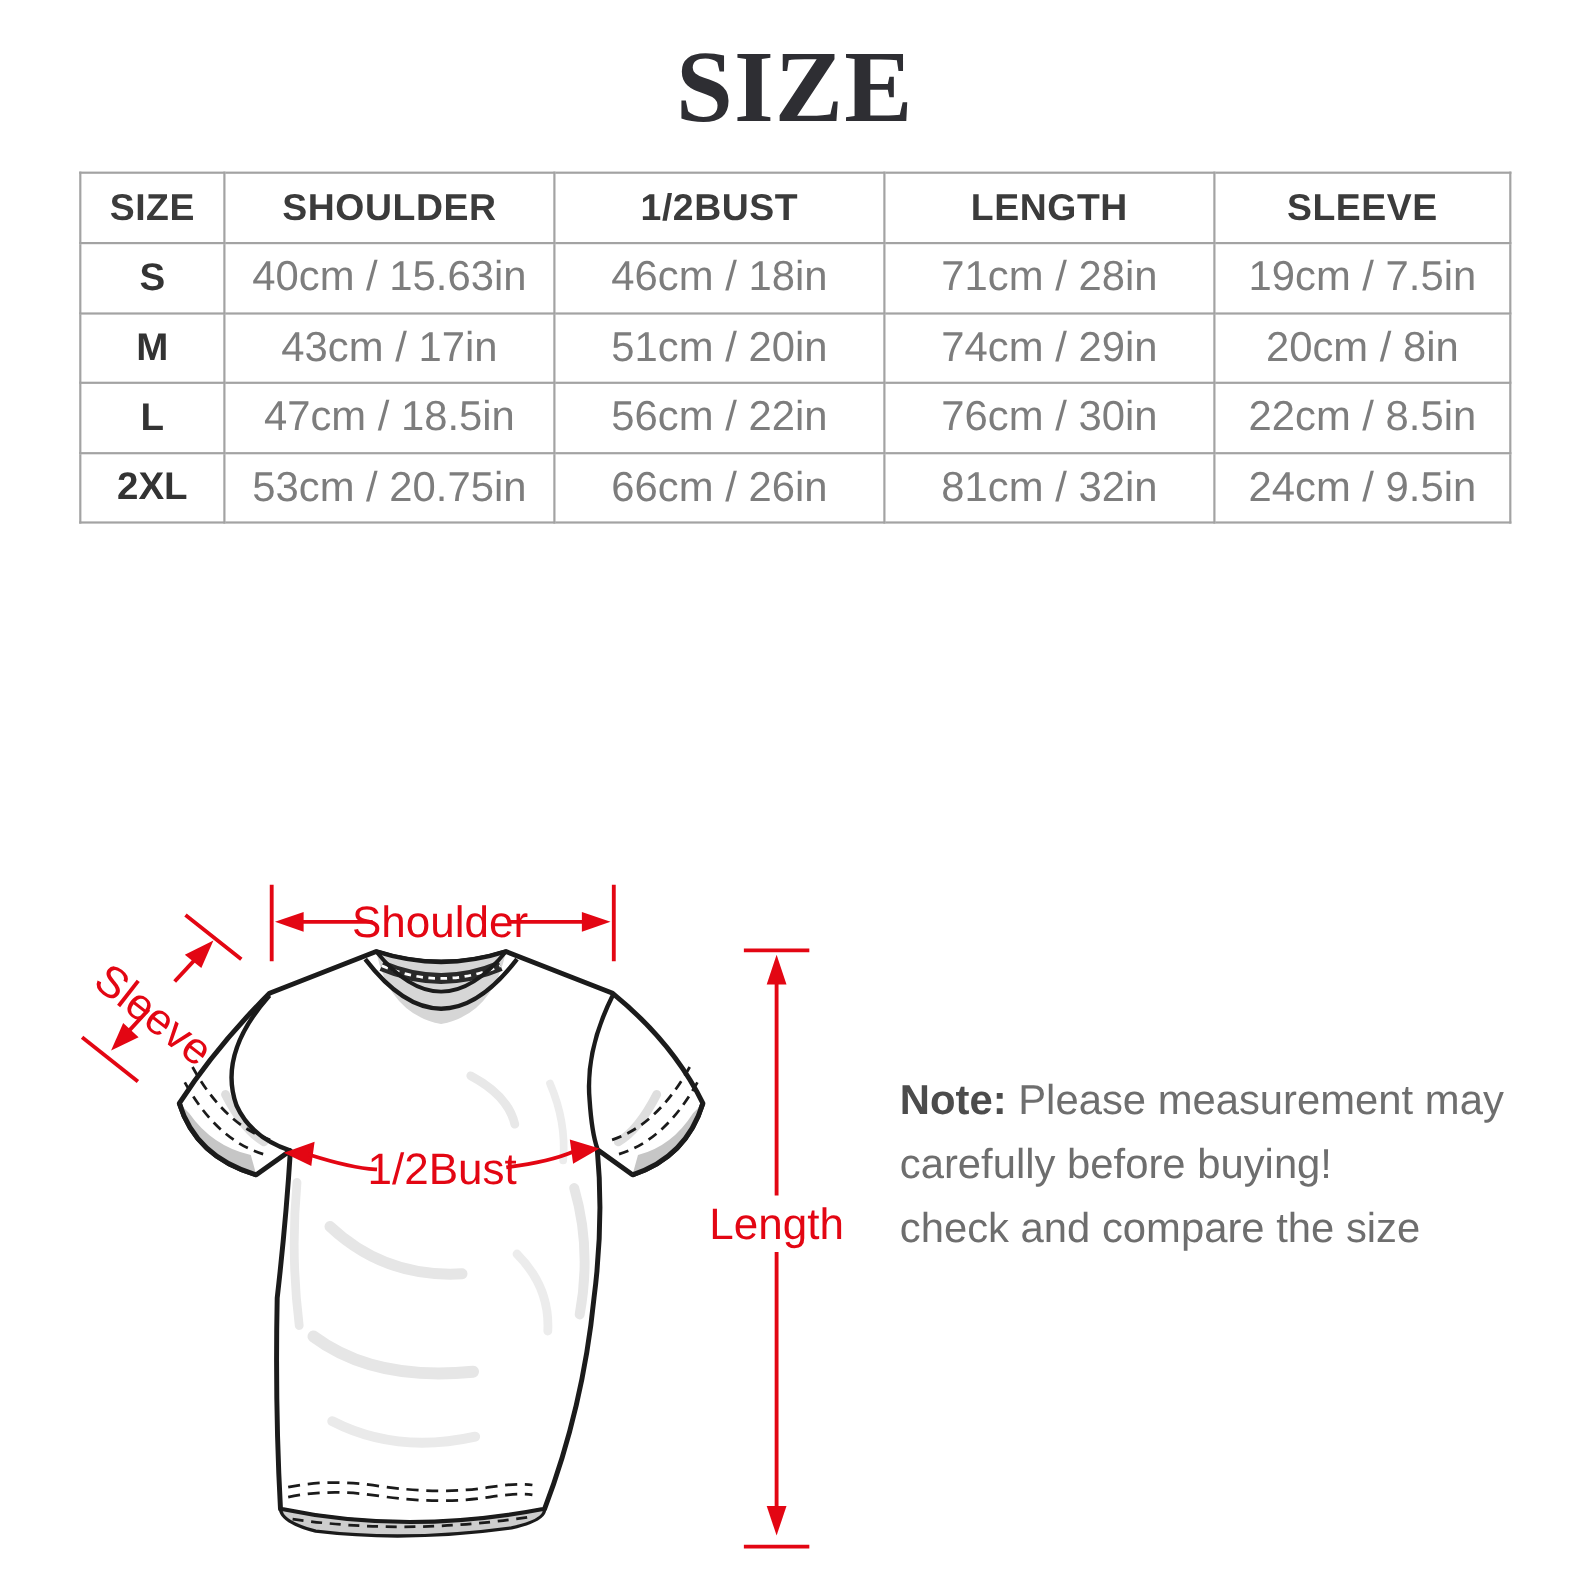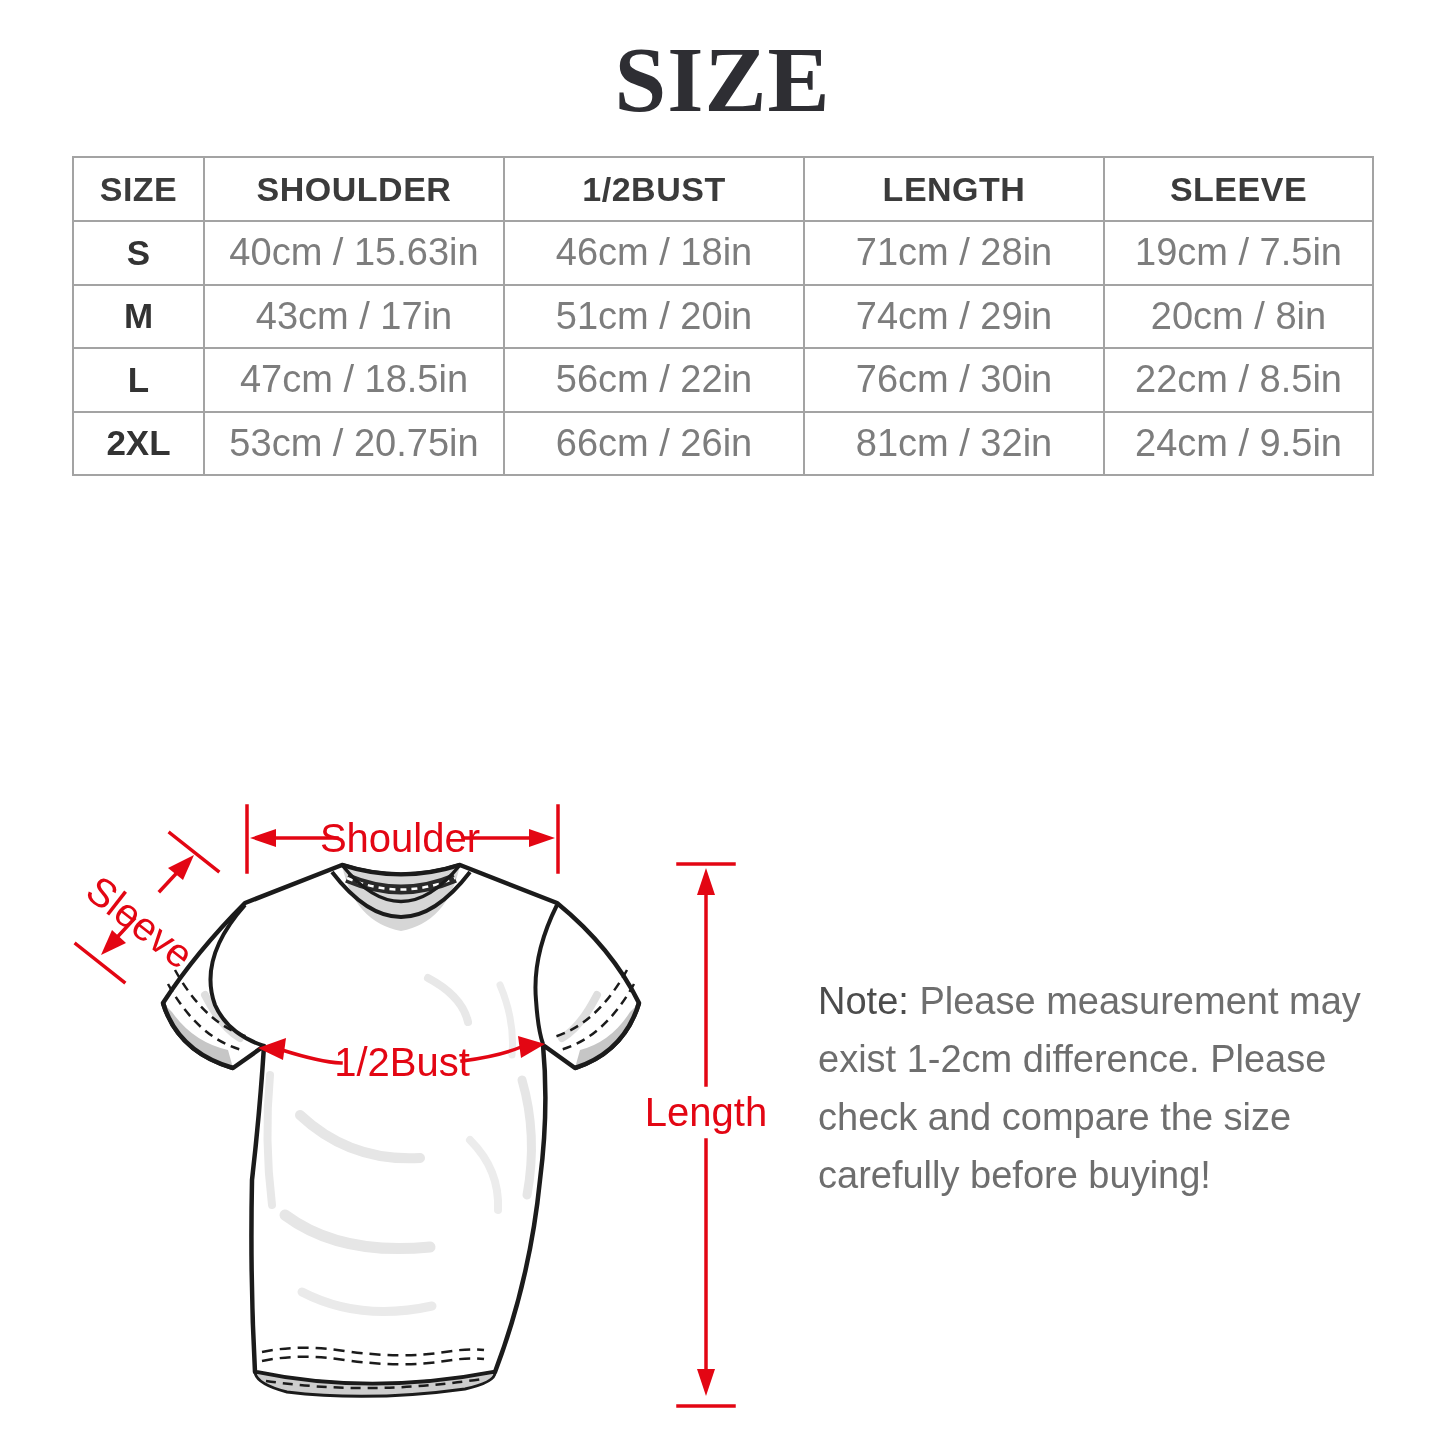--- a/index.html
+++ b/index.html
@@ -37,7 +37,7 @@
     font-size:38px;line-height:58px;color:#6e6e6e;
   }
   .note-line{white-space:nowrap;}
-  .note-label{font-weight:normal;color:#4c4c4c;}
+  .note-label{font-weight:bold;color:#4c4c4c;}
   
   .diagram-svg{position:absolute;left:0;top:760px;width:1445px;height:685px;}
   .red-label{

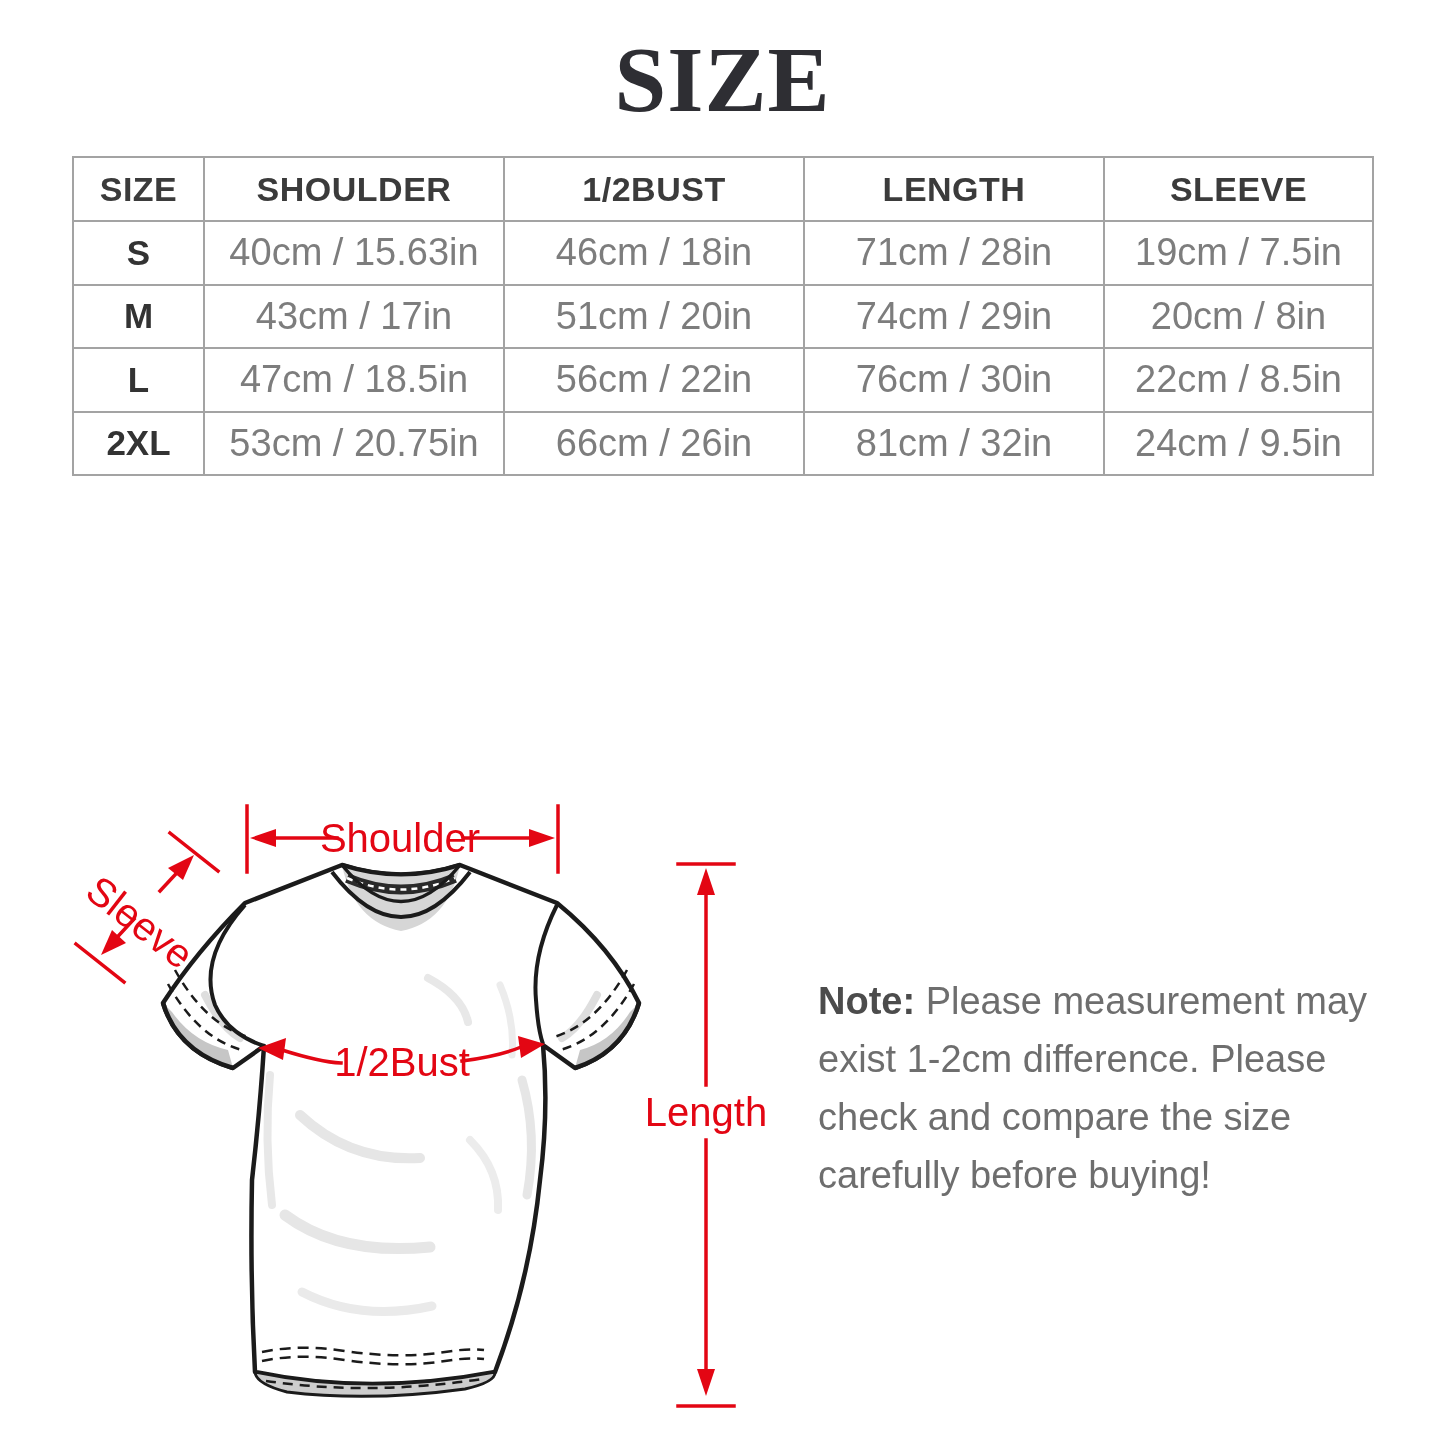--- a/index.html
+++ b/index.html
@@ -199,7 +199,6 @@
 
 <div class="note-block">
   <div class="note-line"><span class="note-label">Note:</span> <span>Please measurement may</span></div>
-  <div class="note-line">exist 1-2cm difference. Please</div>
   <div class="note-line">check and compare the size</div>
   <div class="note-line">carefully before buying!</div>
 </div>

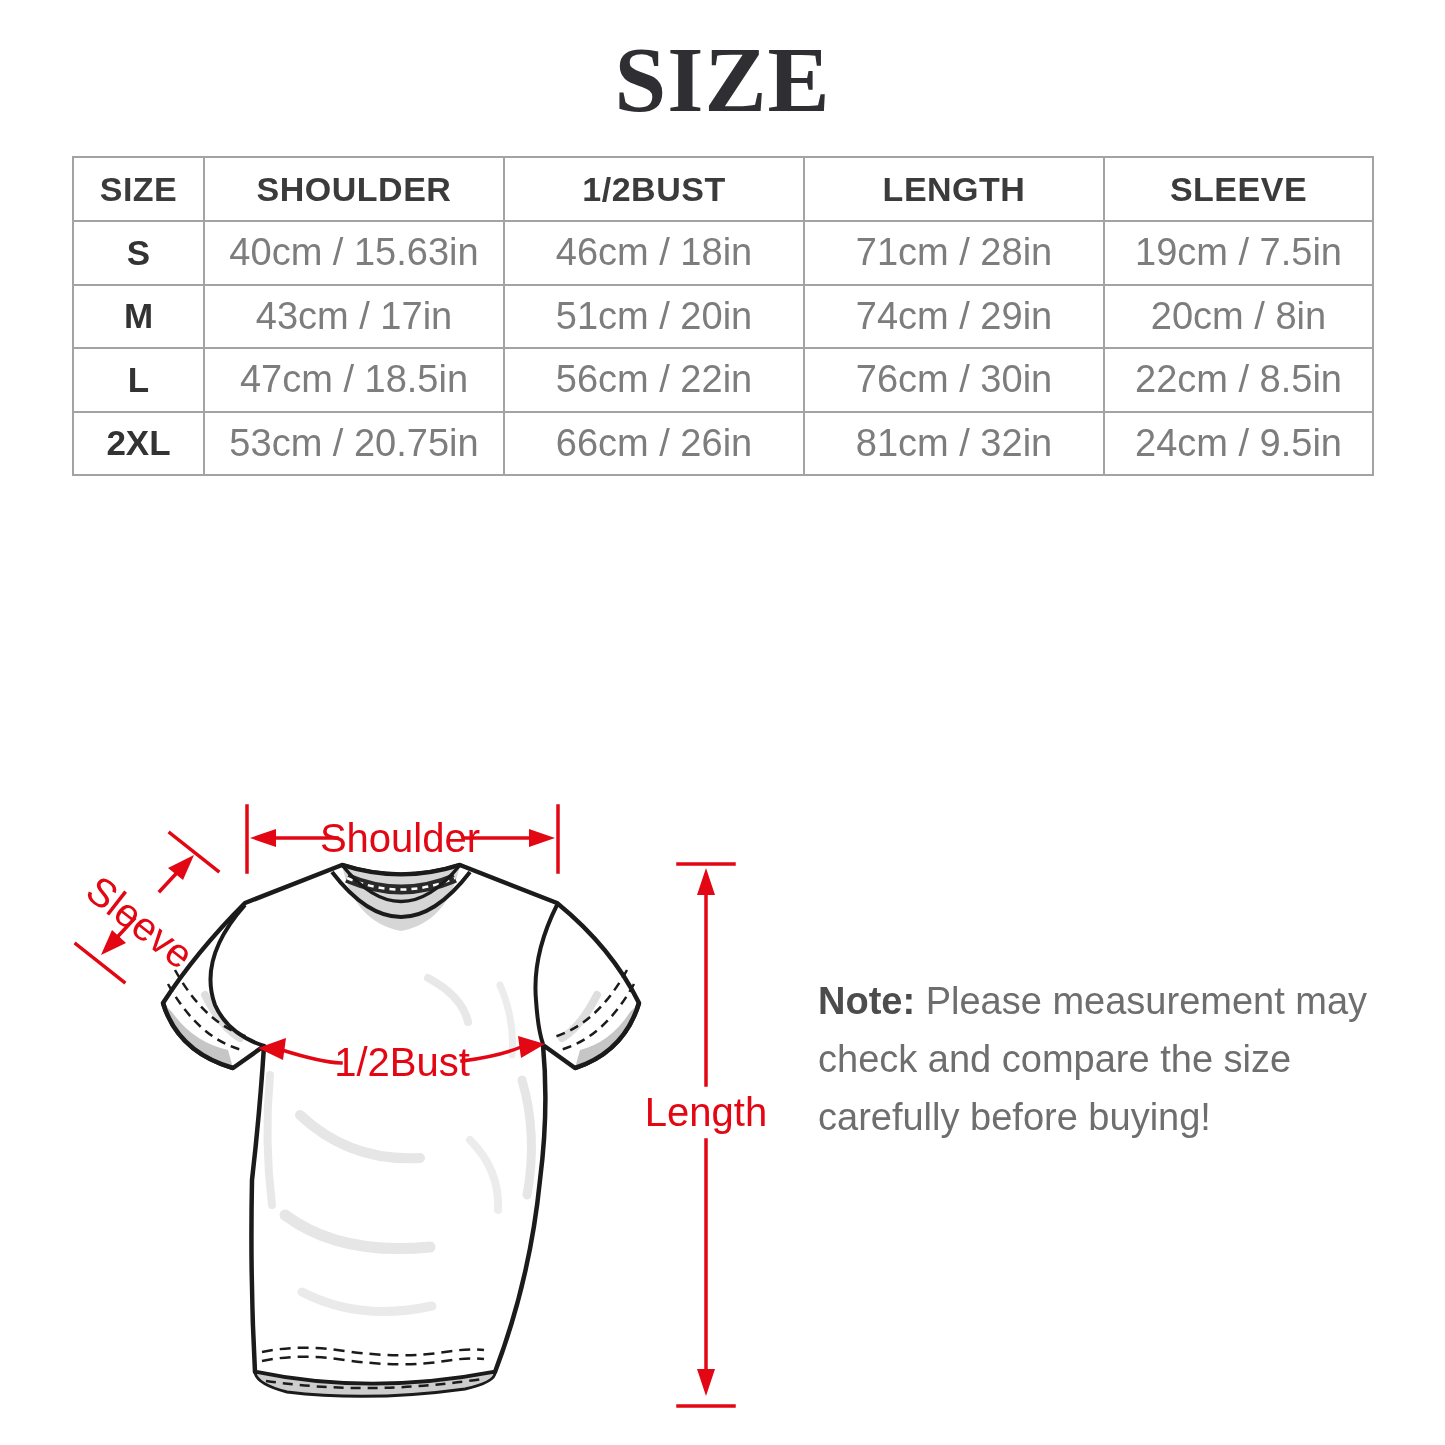--- a/index.html
+++ b/index.html
@@ -199,8 +199,8 @@
 
 <div class="note-block">
   <div class="note-line"><span class="note-label">Note:</span> <span>Please measurement may</span></div>
+  <div class="note-line">carefully before buying!</div>
   <div class="note-line">check and compare the size</div>
-  <div class="note-line">carefully before buying!</div>
 </div>
 
 </body></html>

